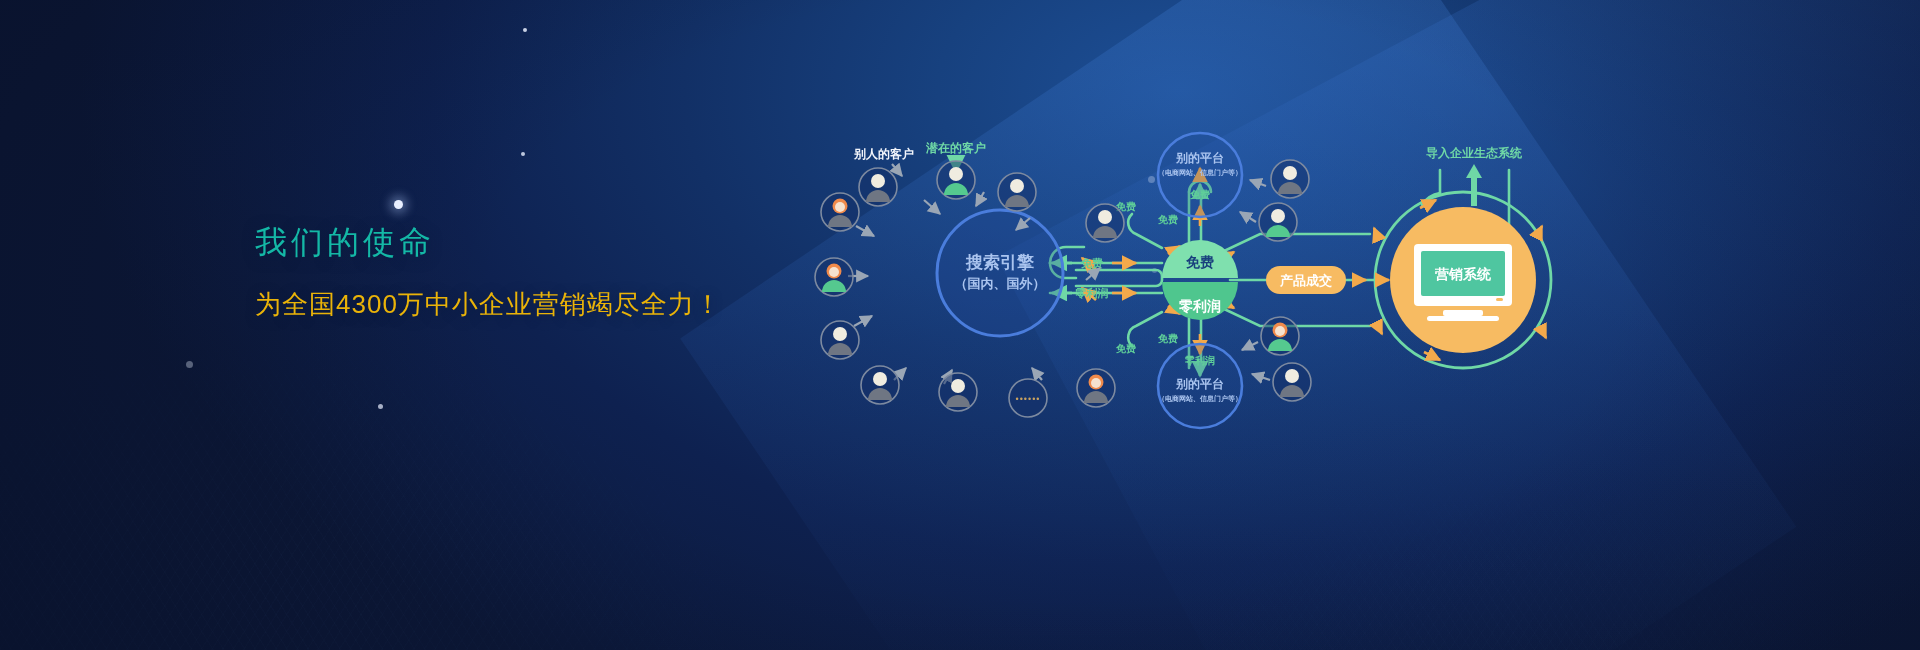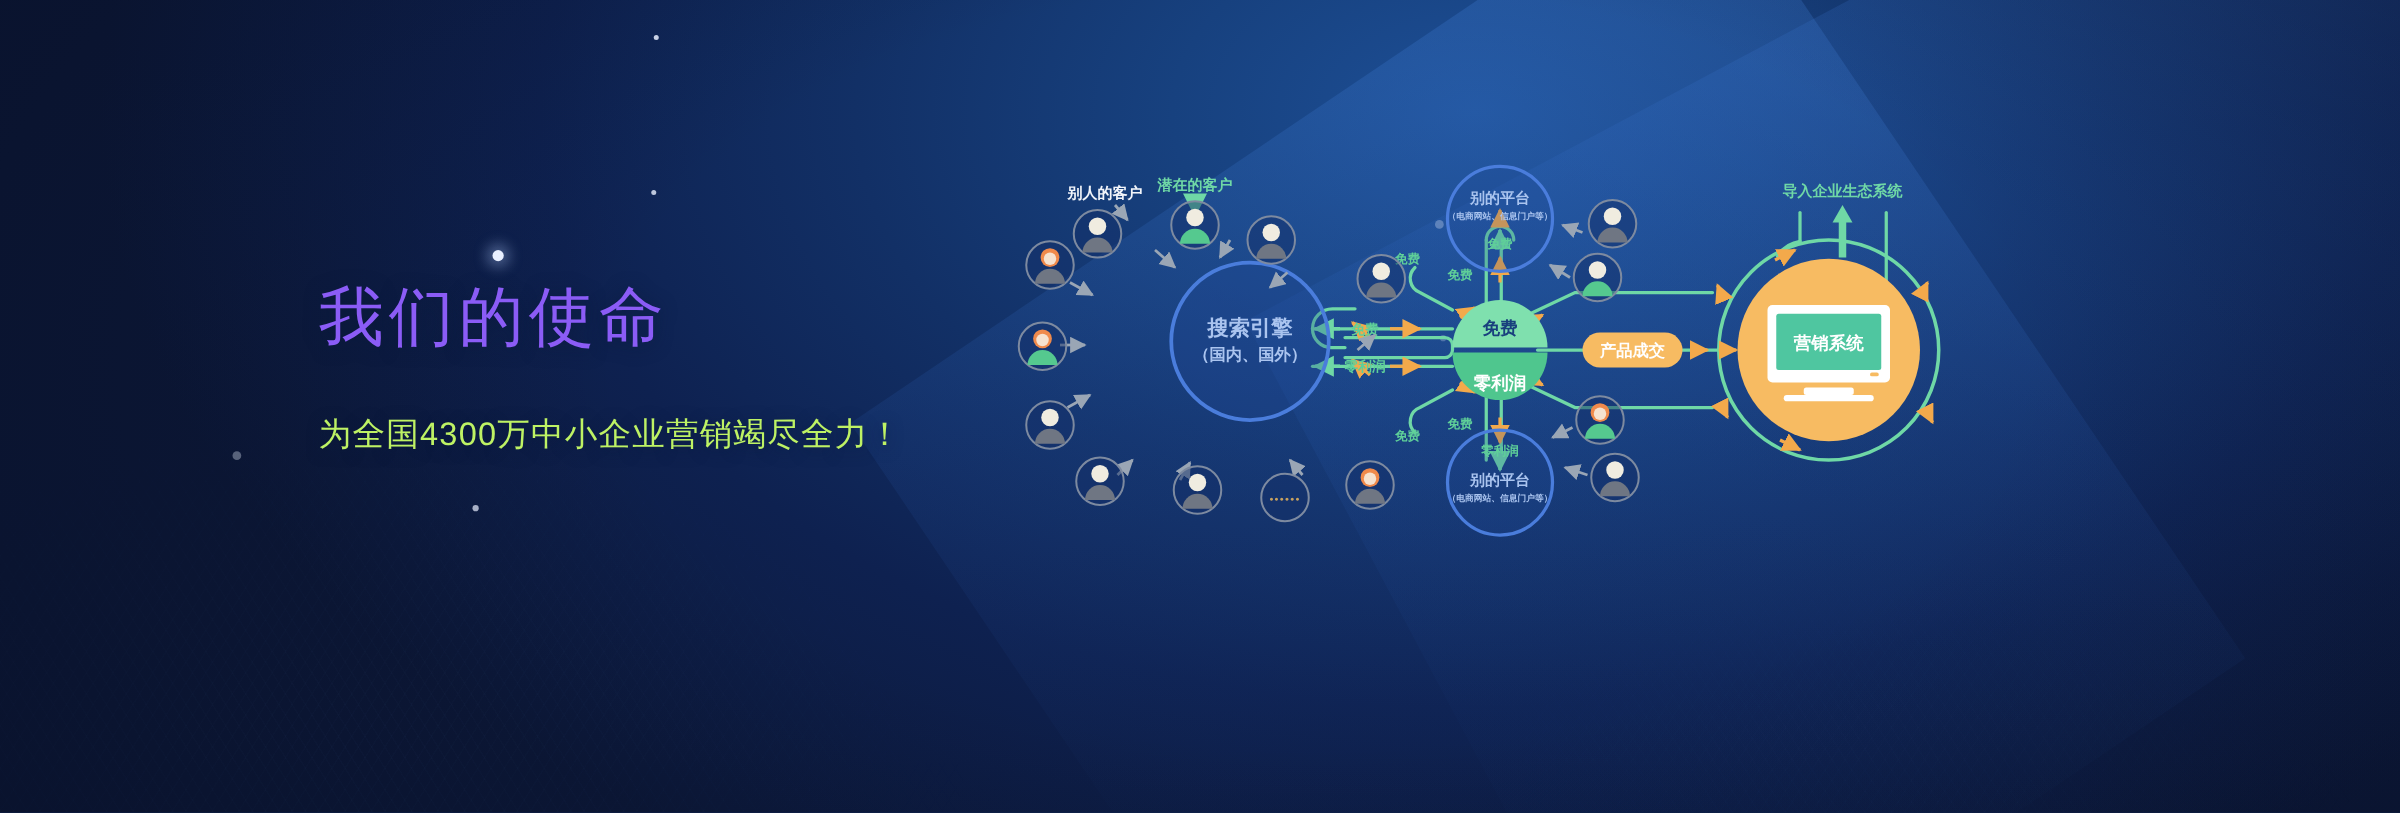--- a/index.html
+++ b/index.html
@@ -52,8 +52,8 @@
   
   .copy{position:absolute;left:255px;top:222px;width:620px;}
   .copy h1{
-    margin:0;font-size:52px;line-height:1.25;font-weight:400;
-    color:#8b5cf6;letter-spacing:4px;
+    margin:0;font-size:32px;line-height:1.25;font-weight:400;
+    color:#14b8a6;letter-spacing:4px;
     text-shadow:0 2px 14px rgba(10,25,60,.7);
   }
   .copy p{

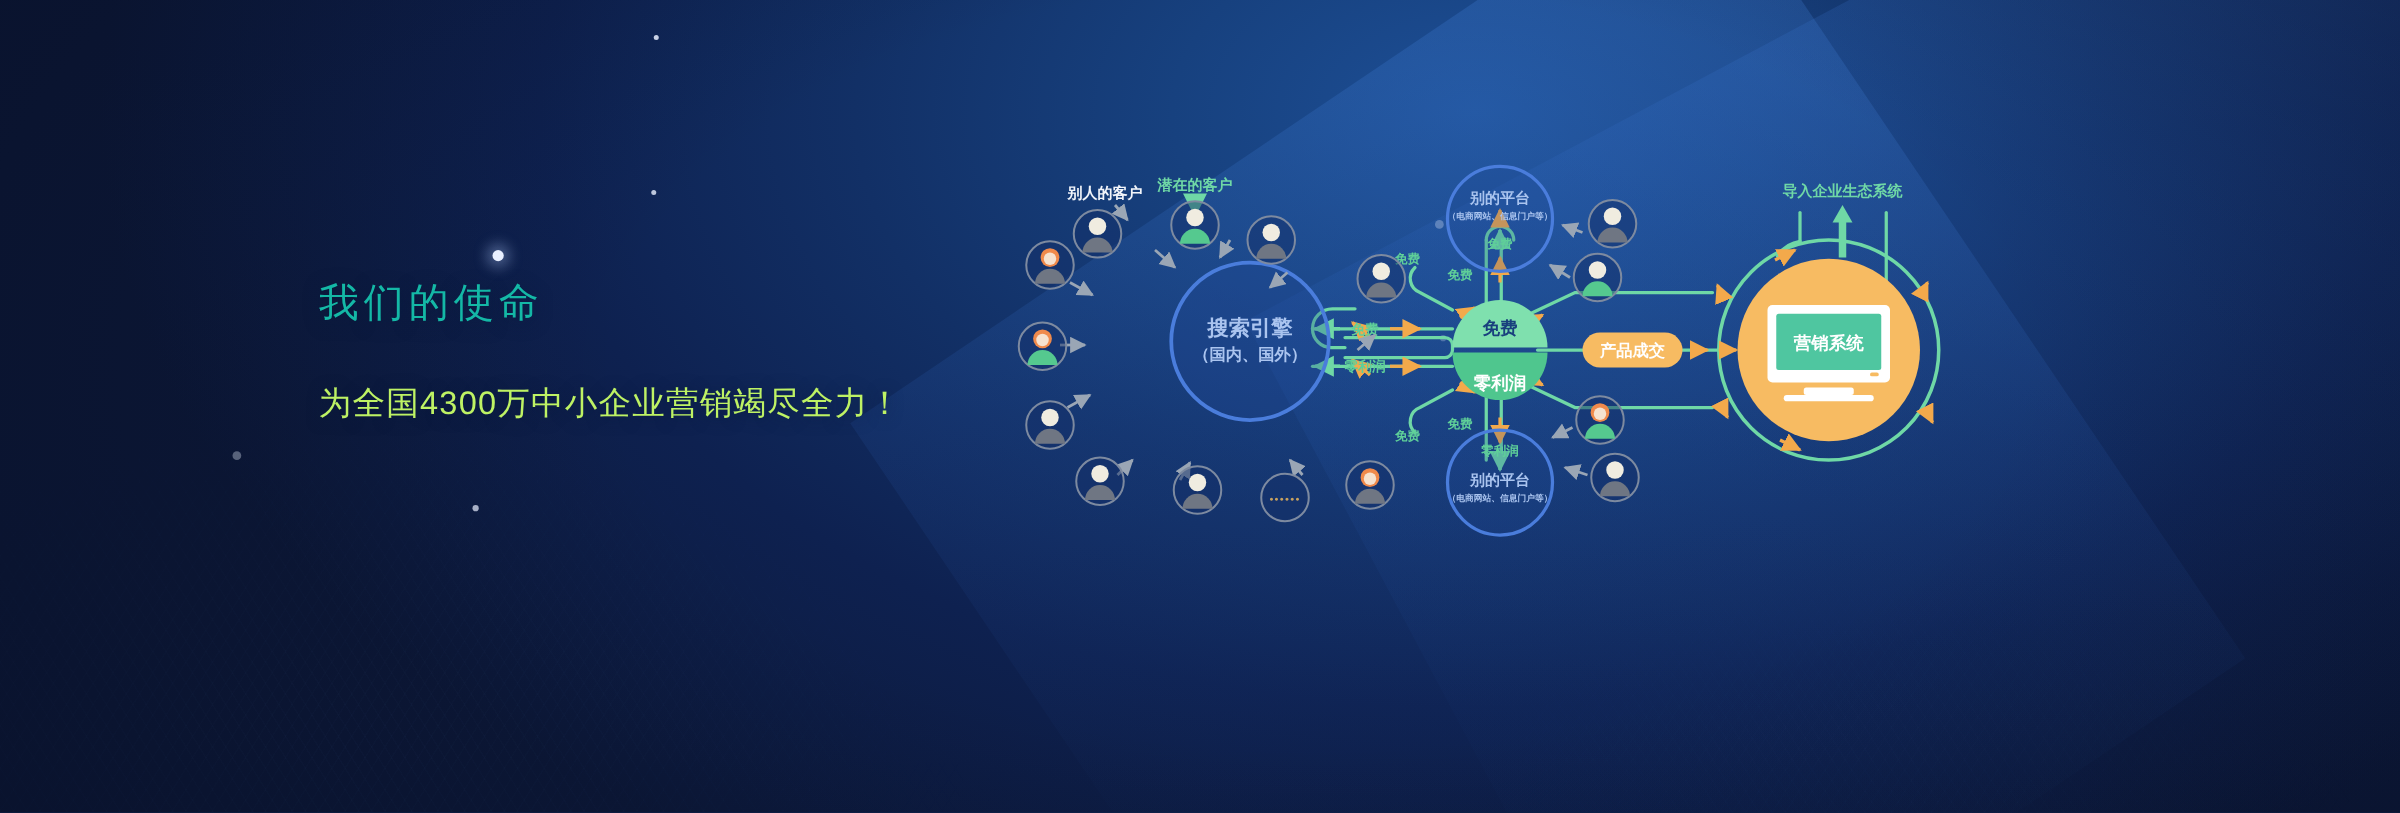--- a/index.html
+++ b/index.html
@@ -57,8 +57,8 @@
     text-shadow:0 2px 14px rgba(10,25,60,.7);
   }
   .copy p{
-    margin:44px 0 0 0;font-size:26px;line-height:1.3;font-weight:400;
-    color:#bef264;letter-spacing:1px;
+    margin:26px 0 0 0;font-size:26px;line-height:1.3;font-weight:400;
+    color:#eab308;letter-spacing:1px;
     text-shadow:0 2px 12px rgba(10,25,60,.7);
   }
 

